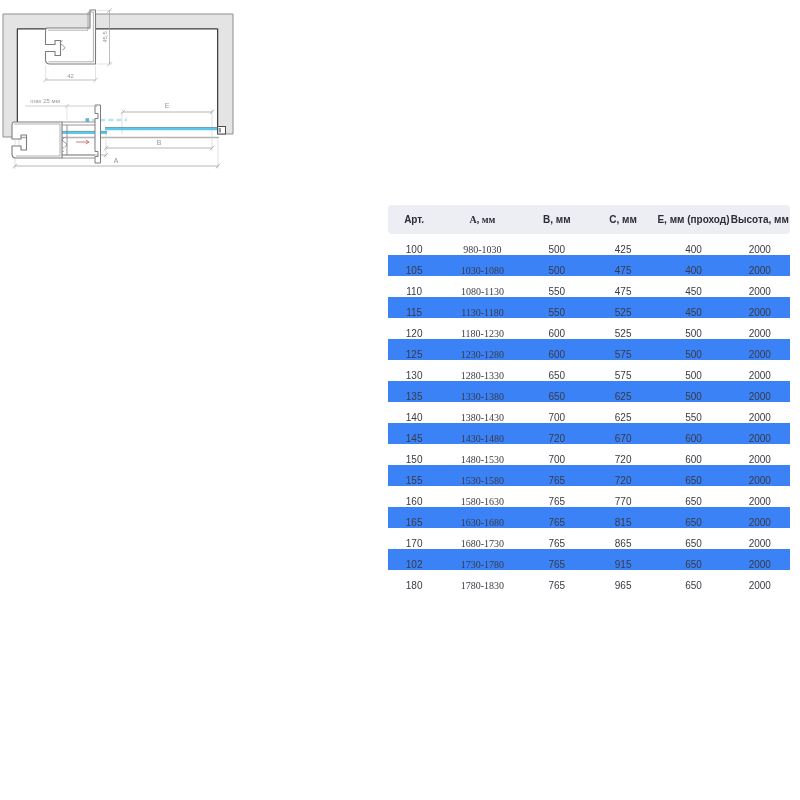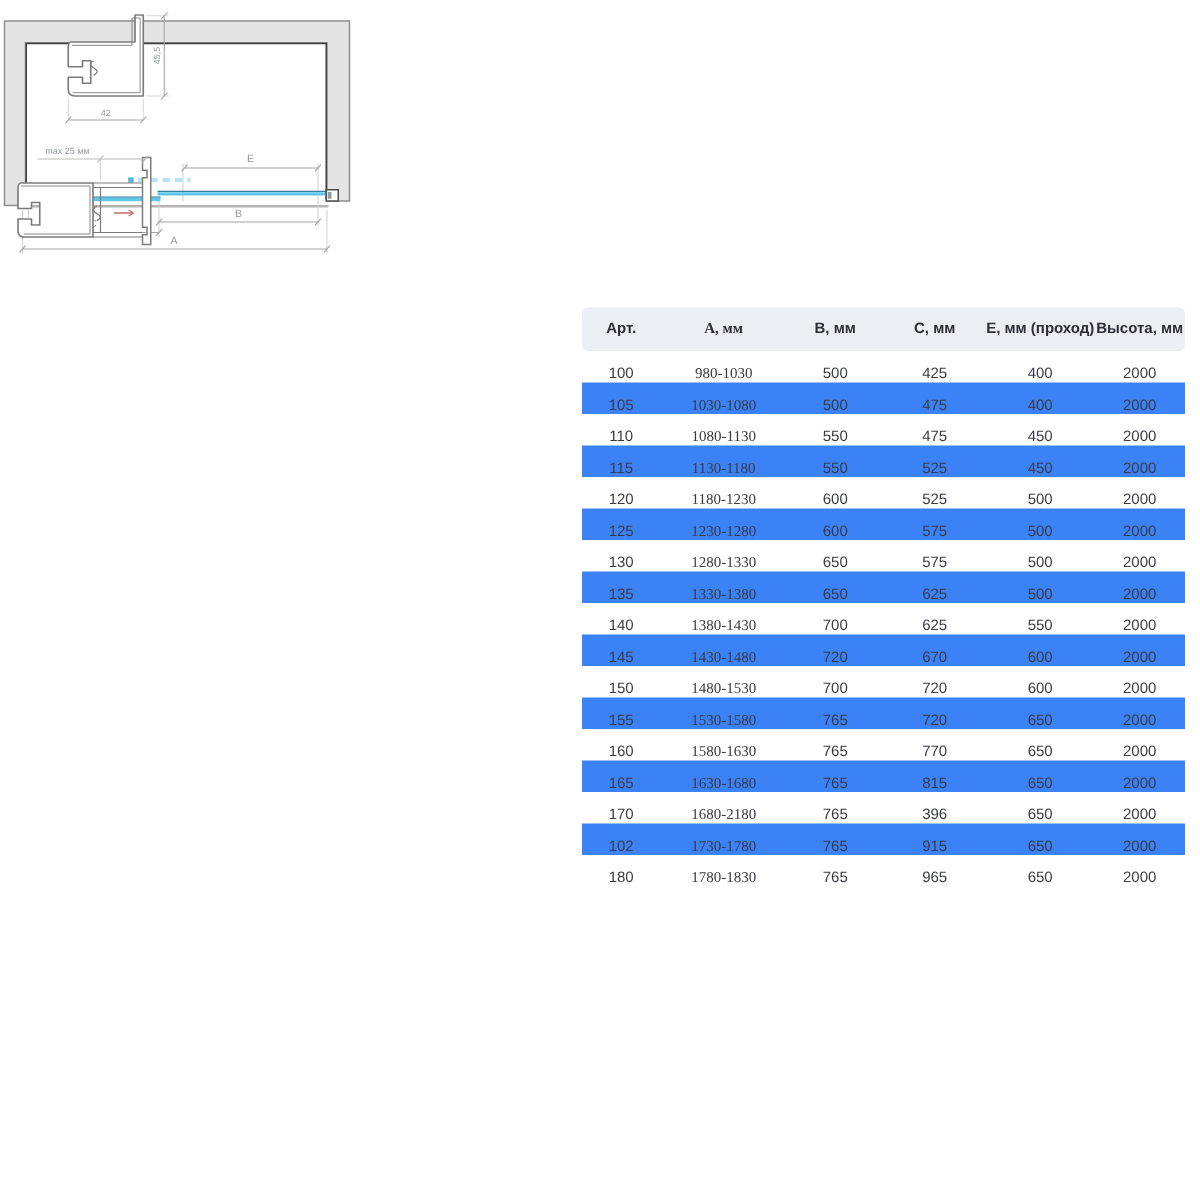--- a/index.html
+++ b/index.html
@@ -257,7 +257,7 @@
         </div>
         <div class="trow">
           <div class="tcell c0">170</div>
-          <div class="tcell c1">1680-2180</div>
+          <div class="tcell c1">1680-1730</div>
           <div class="tcell c2">765</div>
           <div class="tcell c3">396</div>
           <div class="tcell c4">650</div>

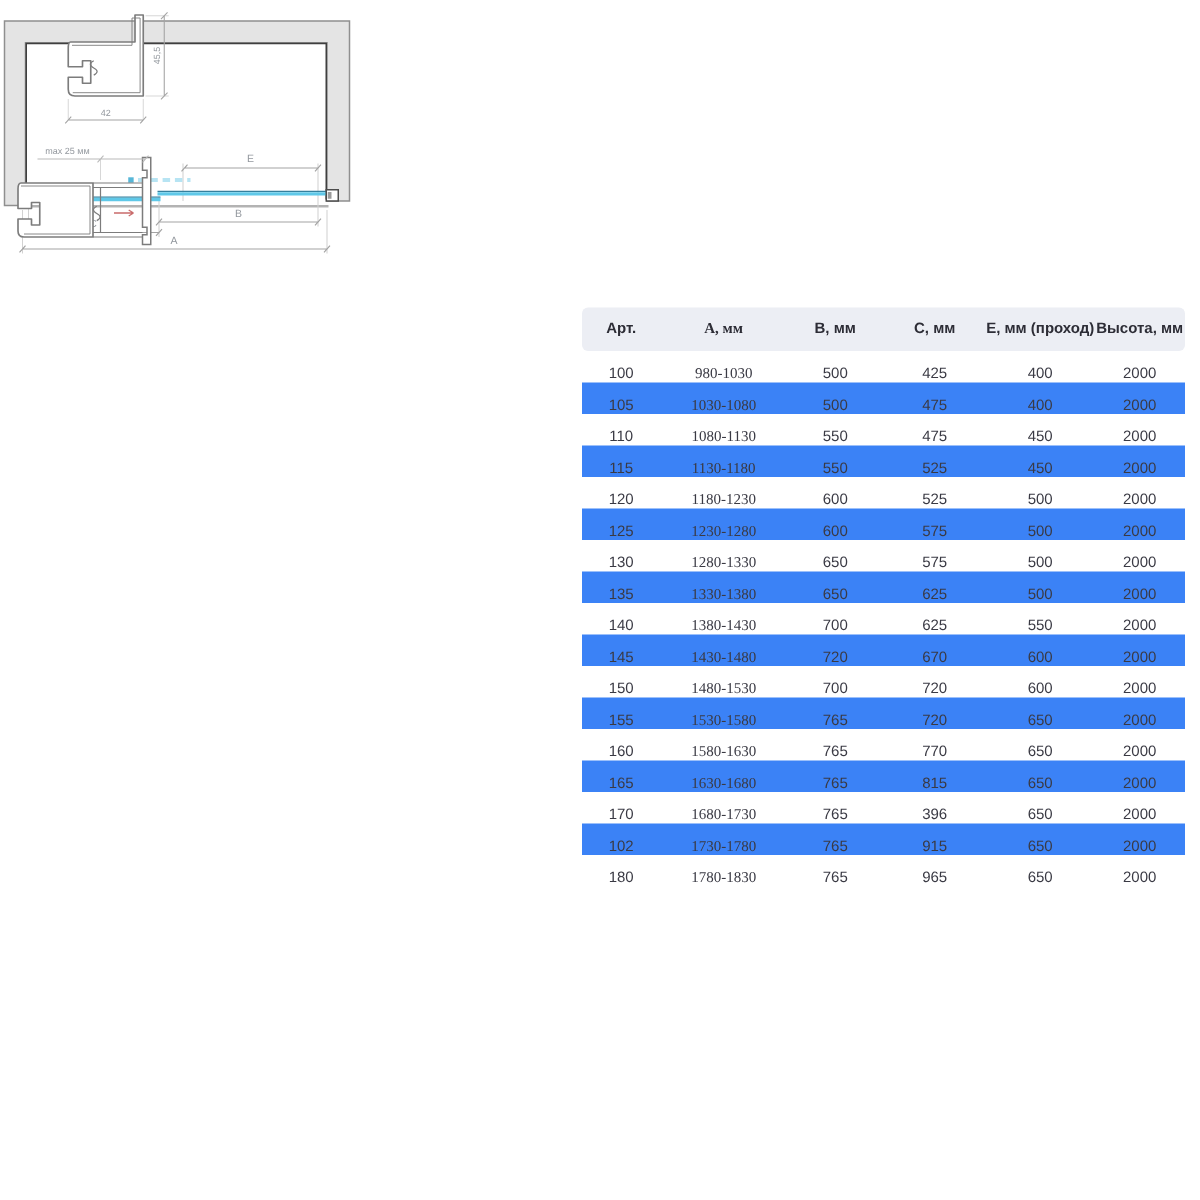--- a/index.html
+++ b/index.html
@@ -259,7 +259,7 @@
           <div class="tcell c0">170</div>
           <div class="tcell c1">1680-1730</div>
           <div class="tcell c2">765</div>
-          <div class="tcell c3">396</div>
+          <div class="tcell c3">865</div>
           <div class="tcell c4">650</div>
           <div class="tcell c5">2000</div>
         </div>

